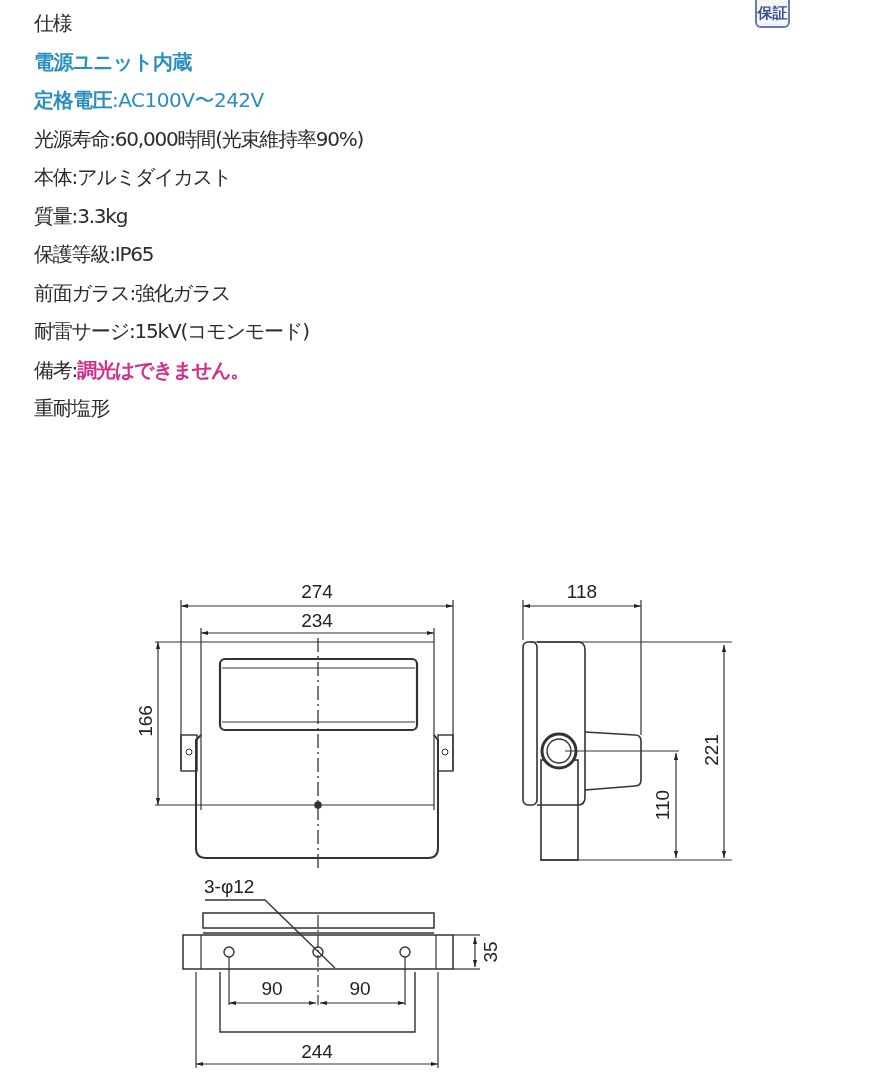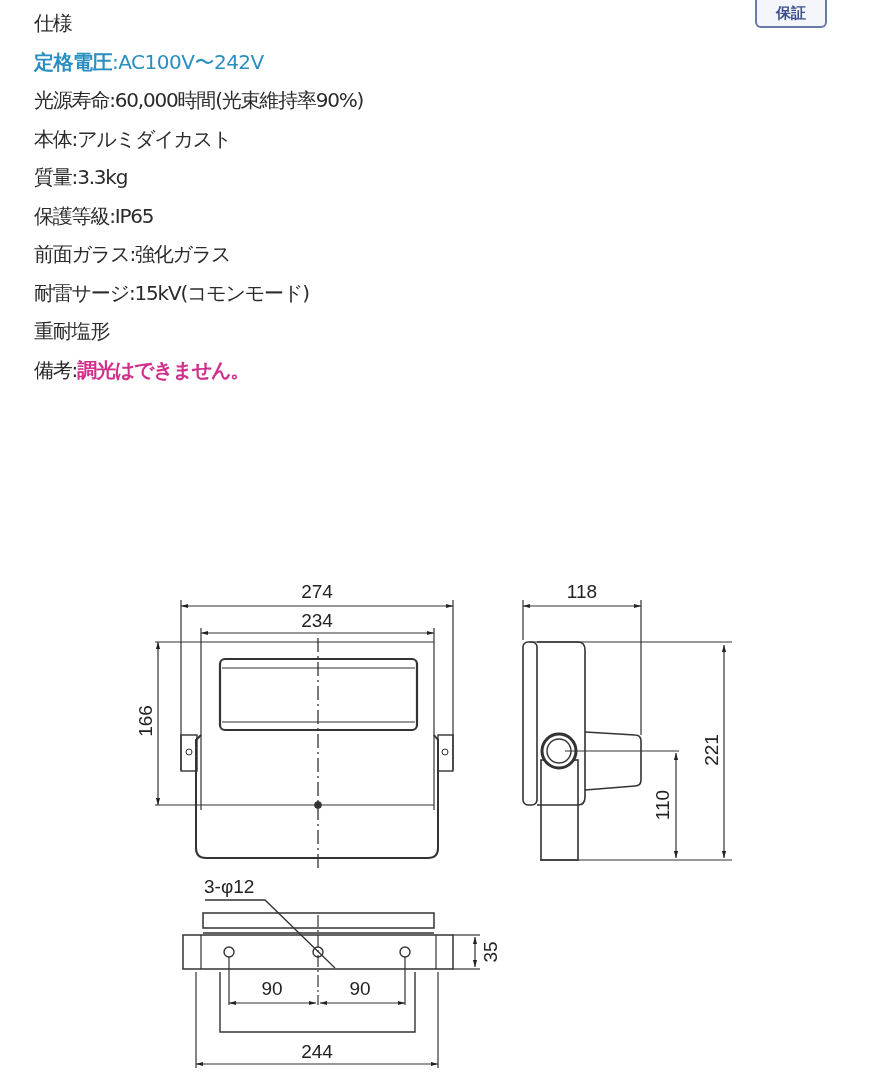--- a/index.html
+++ b/index.html
@@ -10,7 +10,7 @@
   .blue { color: #2a8fc0; font-weight: bold; letter-spacing: -0.5px; }
   .blue .val { font-weight: normal; }
   .magenta { color: #d12f8c; font-weight: bold; }
-  .badge { position: absolute; left: 755px; top: 0px; width: 72px; height: 28px;
+  .badge { position: absolute; left: 755px; top: 0px; width: 35px; height: 28px;
            border: 2px solid #6a7aa8; border-top: none; border-radius: 0 0 6px 6px;
            color: #3d4f8a; font-weight: bold; font-size: 15px; text-align: center;
            line-height: 26px; box-sizing: border-box; background: #f4f6fb; }

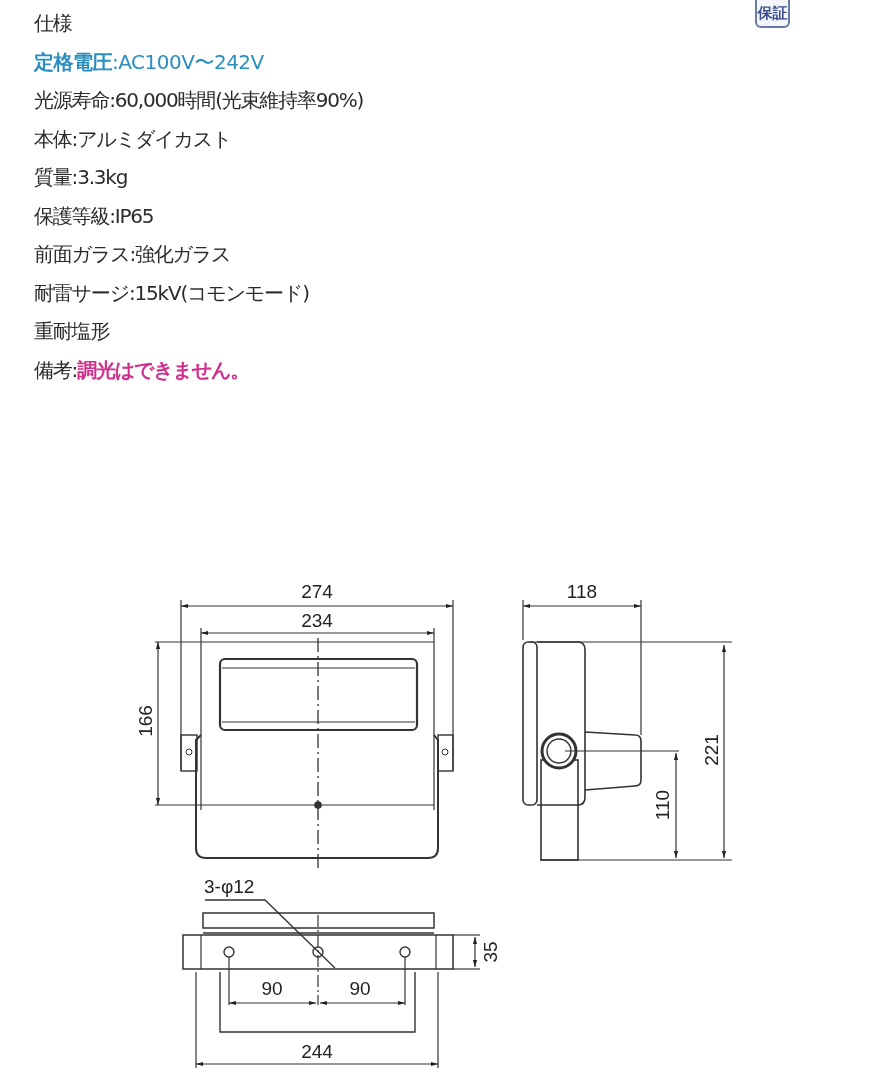--- a/index.html
+++ b/index.html
@@ -23,6 +23,7 @@
 
 <div class="specs">
   <div class="line">仕様</div>
+  <div class="line blue">電源ユニット内蔵</div>
   <div class="line blue">
     <span>定格電圧</span><span class="val">:</span><span class="val">AC100V〜242V</span>
   </div>

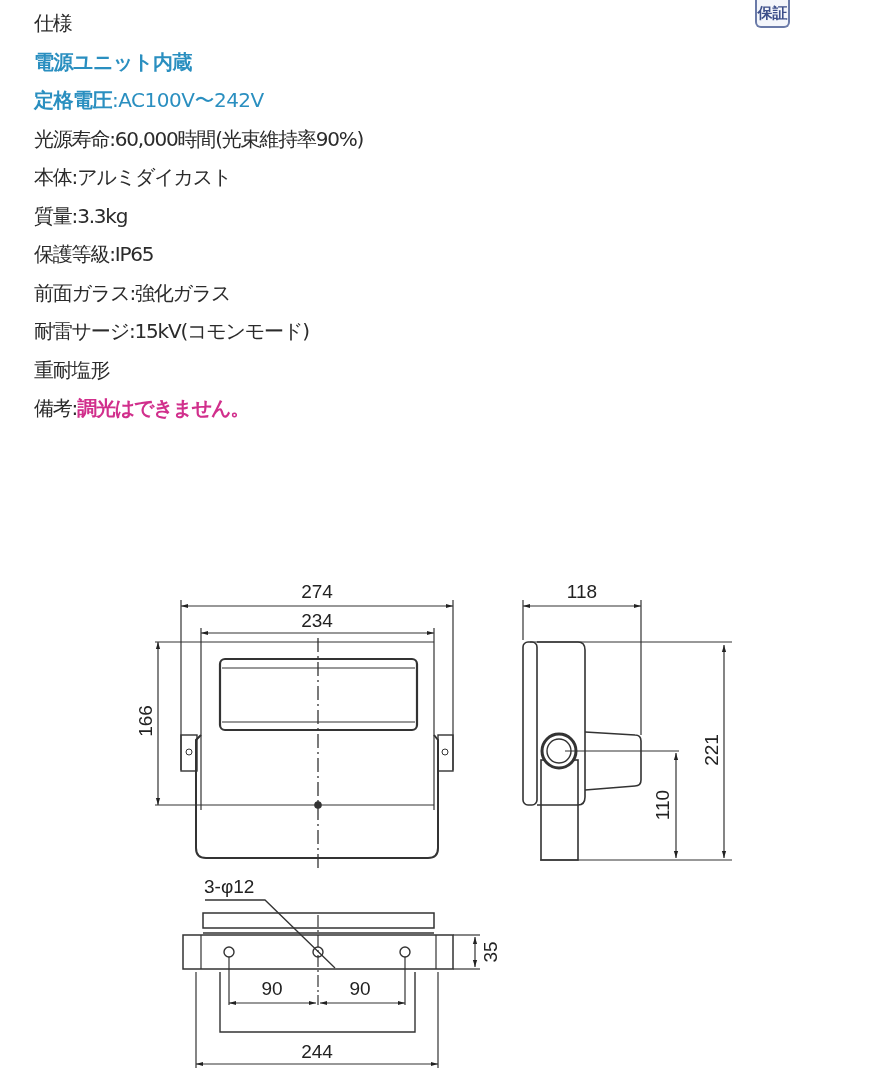--- a/index.html
+++ b/index.html
@@ -33,8 +33,8 @@
   <div class="line"><span>保護等級</span><span>:</span><span>IP65</span></div>
   <div class="line"><span>前面ガラス</span><span>:</span><span>強化ガラス</span></div>
   <div class="line"><span>耐雷サージ</span><span>:</span><span>15kV(コモンモード)</span></div>
+  <div class="line"><span>備考</span><span>:</span><span class="magenta">調光はできません。</span></div>
   <div class="line">重耐塩形</div>
-  <div class="line"><span>備考</span><span>:</span><span class="magenta">調光はできません。</span></div>
 </div>
 
 <svg width="874" height="1080" style="position:absolute;left:0;top:0" viewBox="0 0 874 1080">

